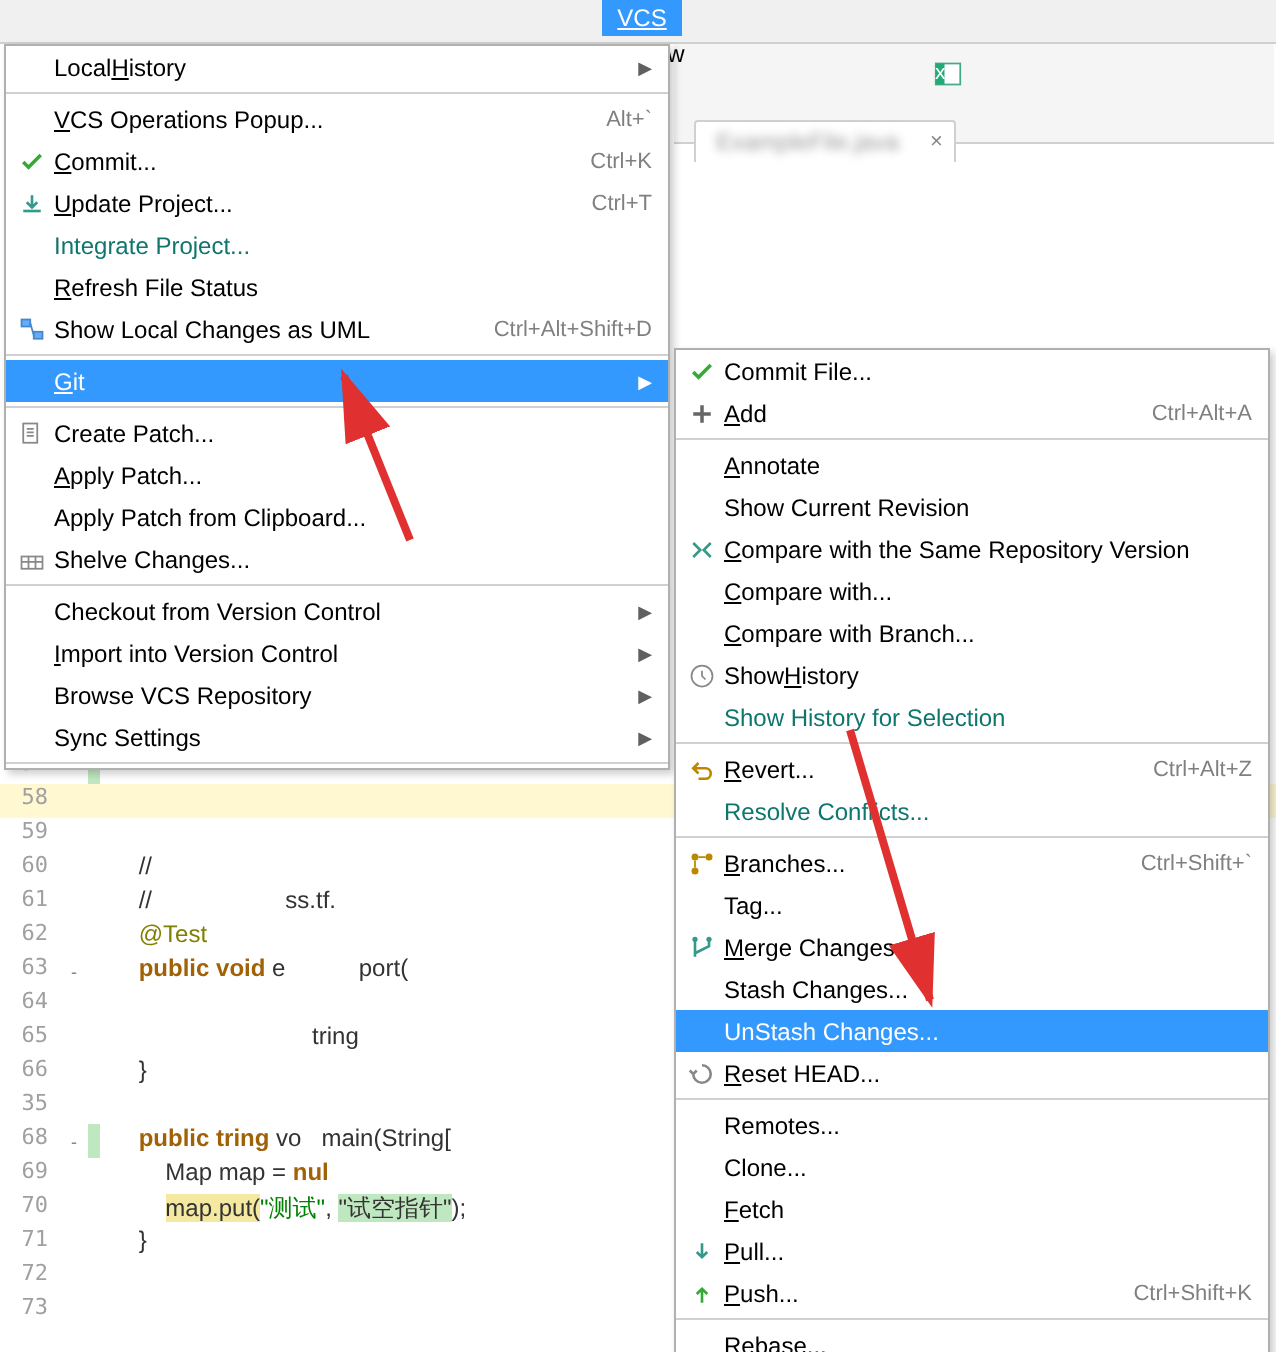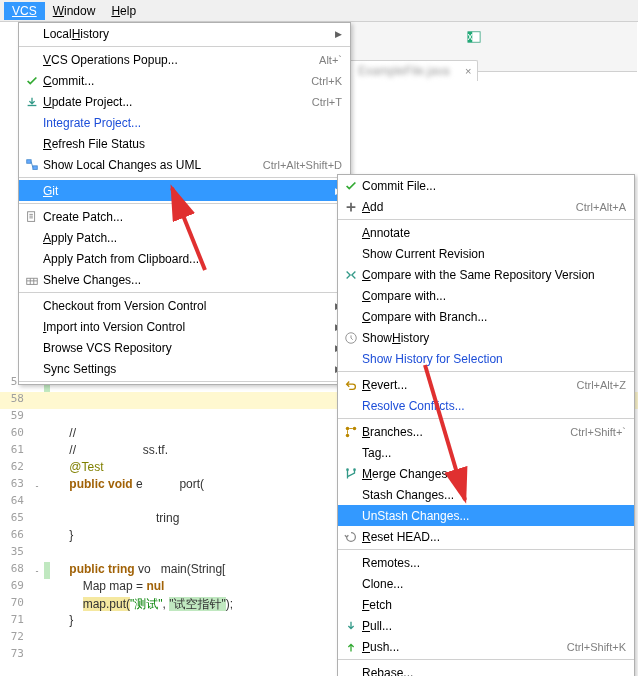--- a/index.html
+++ b/index.html
@@ -4,7 +4,7 @@
 <style>
 * { margin: 0; padding: 0; box-sizing: border-box; font-family: "Segoe UI", Arial, sans-serif; font-size: 12px; }
 body { width: 638px; height: 676px; background: #fff; position: relative; overflow: hidden; }
-.menubar { height: 22px; background: #f0f0f0; border-bottom: 1px solid #d0d0d0; display: flex; align-items: center; padding-left: 4px; position: relative; z-index: 5; }
+.menubar { height: 22px; background: #f0f0f0; border-bottom: 1px solid #d0d0d0; display: flex; align-items: center; padding-left: 4px; position: relative; z-index: 5; flex-direction: column; }
 .menubar-item { padding: 2px 8px; cursor: default; display: flex; align-items: center; }
 .menubar-item.active { background: #3399ff; color: #fff; }
 .menubar-item .u { text-decoration: underline; }

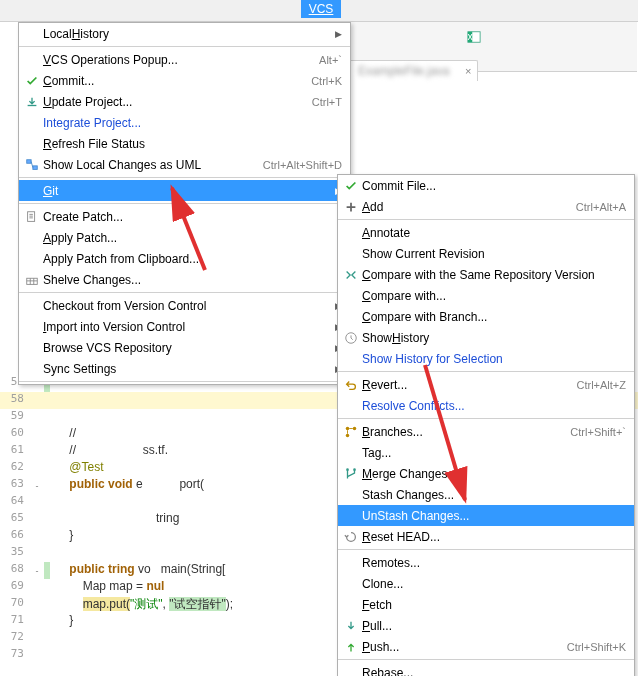--- a/index.html
+++ b/index.html
@@ -9,7 +9,7 @@
 .menubar-item.active { background: #3399ff; color: #fff; }
 .menubar-item .u { text-decoration: underline; }
 .dropdown { position: absolute; background: #fff; border: 1px solid #b0b0b0; box-shadow: 2px 2px 4px rgba(0,0,0,0.2); z-index: 10; }
-.dropdown1 { left: 2px; top: 22px; width: 333px; margin-left: 16px; }
+.dropdown1 { left: 2px; top: 22px; width: 333px; }
 .dropdown2 { left: 337px; top: 174px; width: 298px; }
 .menu-item { display: flex; align-items: center; height: 21px; padding: 0 8px 0 4px; cursor: default; position: relative; }
 .menu-item.selected { background: #3399ff; color: #fff; }

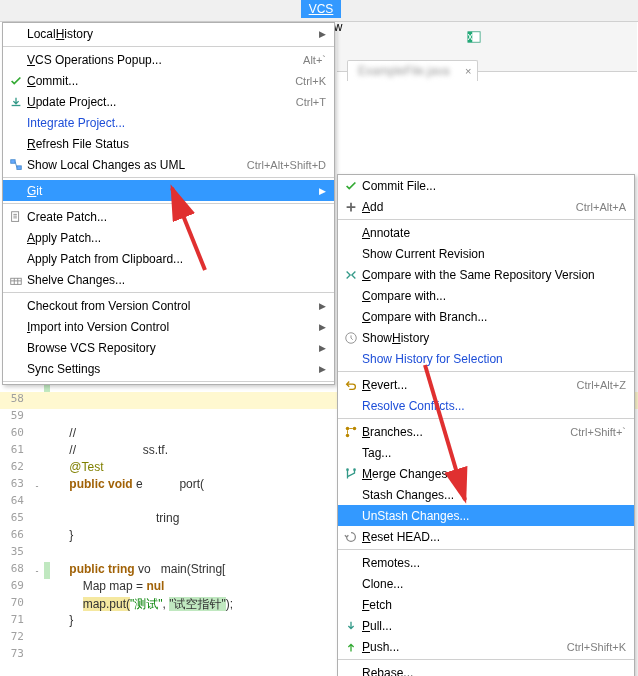--- a/index.html
+++ b/index.html
@@ -13,7 +13,7 @@
 .dropdown2 { left: 337px; top: 174px; width: 298px; }
 .menu-item { display: flex; align-items: center; height: 21px; padding: 0 8px 0 4px; cursor: default; position: relative; }
 .menu-item.selected { background: #3399ff; color: #fff; }
-.menu-item.disabled { color: #1d4ed8; text-align: center; }
+.menu-item.disabled { color: #0f766e; text-align: center; }
 .menu-item .icon { width: 18px; height: 16px; display: flex; align-items: center; justify-content: center; flex-shrink: 0; }
 .menu-item .label { flex: 1; padding-left: 2px; display: flex; align-items: center; }
 .menu-item .label .u { text-decoration: underline; }

